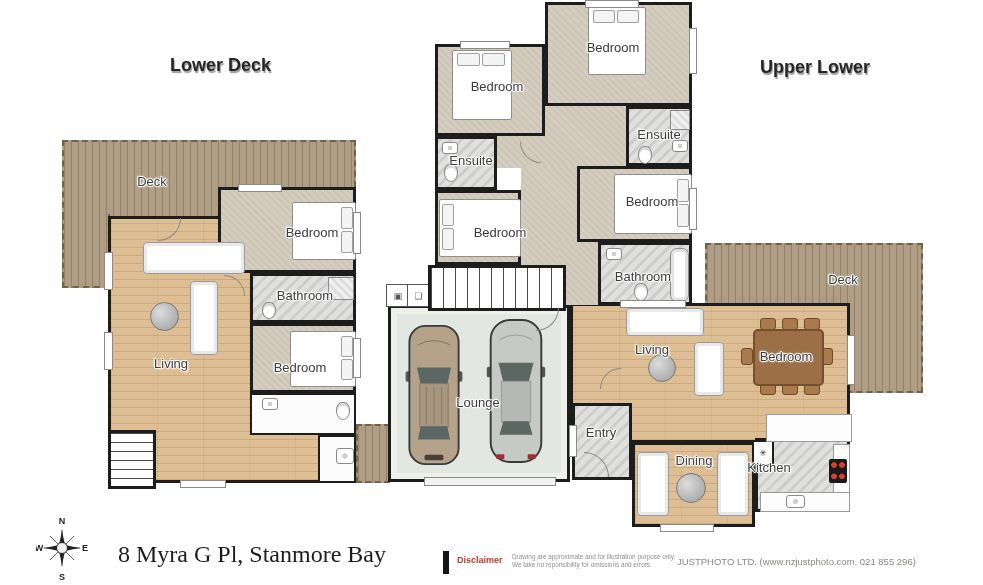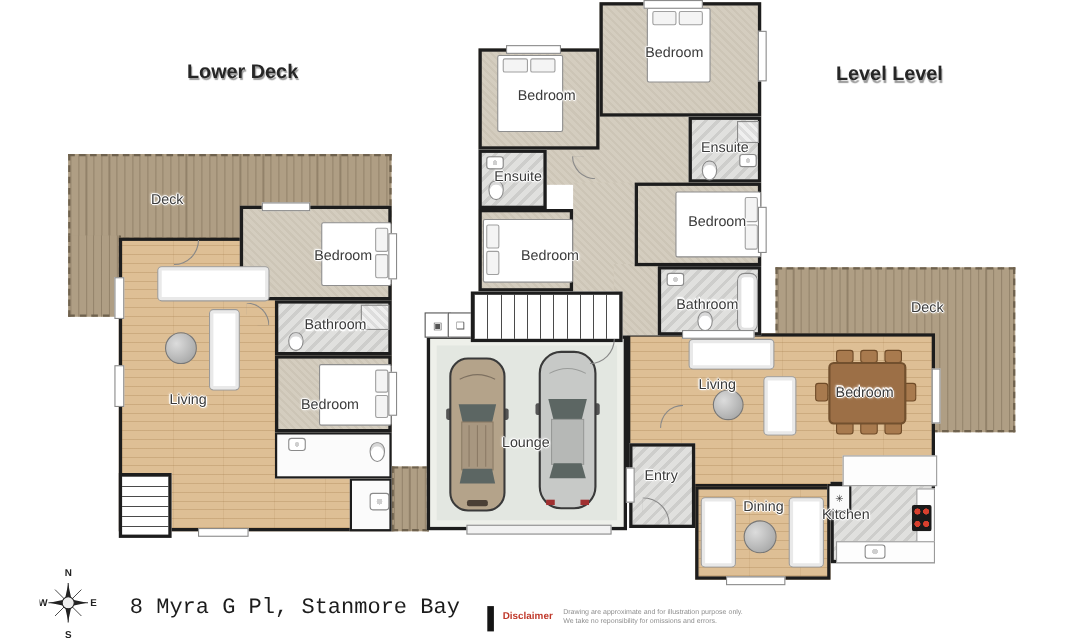--- a/index.html
+++ b/index.html
@@ -71,7 +71,7 @@
 <div class="canvas">
 
   <div class="title" style="left:170px;top:55px;">Lower Deck</div>
-  <div class="title" style="left:760px;top:57px;">Level Level</div>
+  <div class="title" style="left:760px;top:57px;">Upper Lower</div>
 
   <div class="abs deckf" style="left:62px;top:140px;width:294px;height:78px;"></div>
   <div class="abs deckf" style="left:62px;top:214px;width:48px;height:74px;border-top:none;"></div>

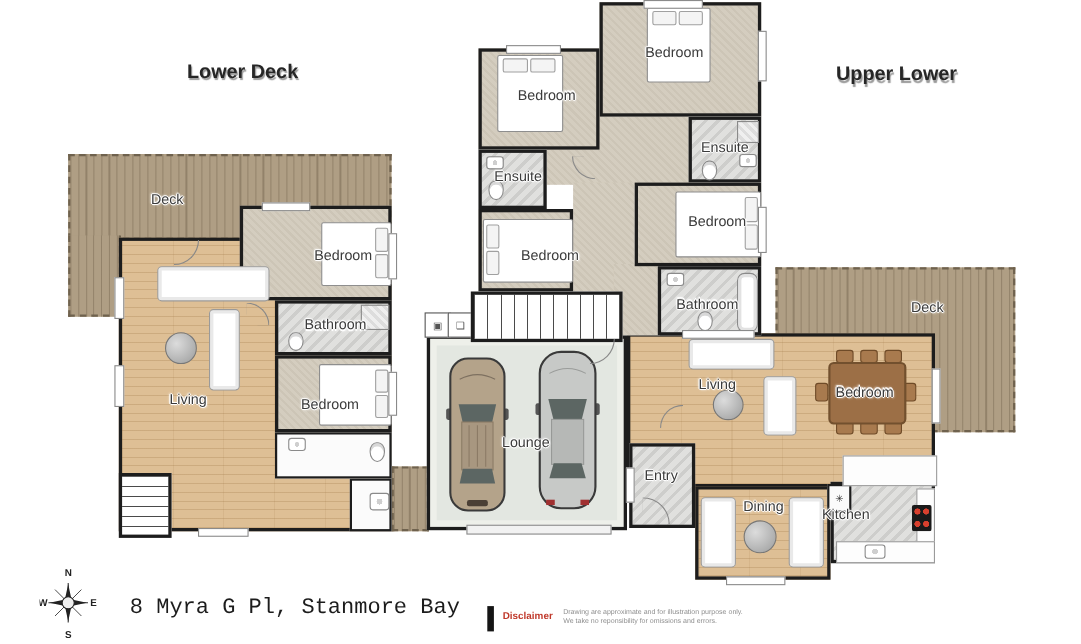--- a/index.html
+++ b/index.html
@@ -62,7 +62,7 @@
   .fp-red{position:absolute;font-size:9px;font-weight:600;color:#c0392b;z-index:30;}
   .fp-small{position:absolute;font-size:6.4px;line-height:8px;color:#8f8f8f;z-index:30;}
   .fp-credit{position:absolute;font-size:9.5px;color:#8b8880;z-index:30;}
-  .addr{position:absolute;font-family:Liberation Mono, monospace;font-size:20px;color:#1c1c1c;z-index:30;}
+  .addr{position:absolute;font-family:Liberation Serif, serif;font-size:24px;color:#1c1c1c;z-index:30;}
   svg{display:block;}
 </style>
 </head>

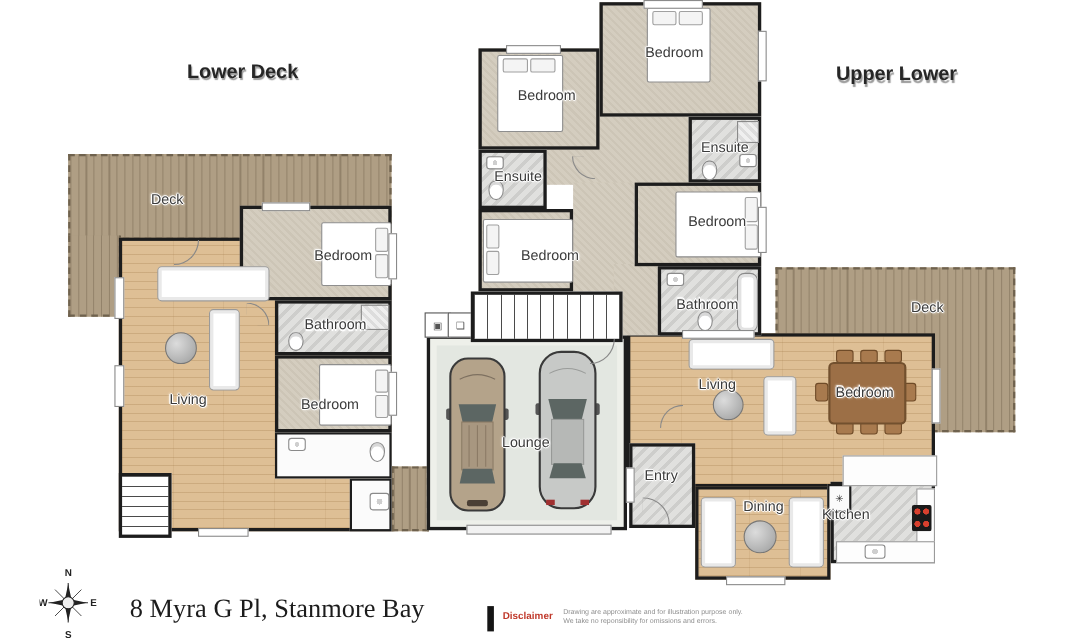--- a/index.html
+++ b/index.html
@@ -263,6 +263,7 @@
     <div>Drawing are approximate and for illustration purpose only.</div>
     <div>We take no reponsibility for omissions and errors.</div>
   </div>
+  <div class="fp-credit" style="left:677px;top:556px;">JUSTPHOTO LTD. (www.nzjustphoto.com. 021 855 296)</div>
 
 </div>
 

